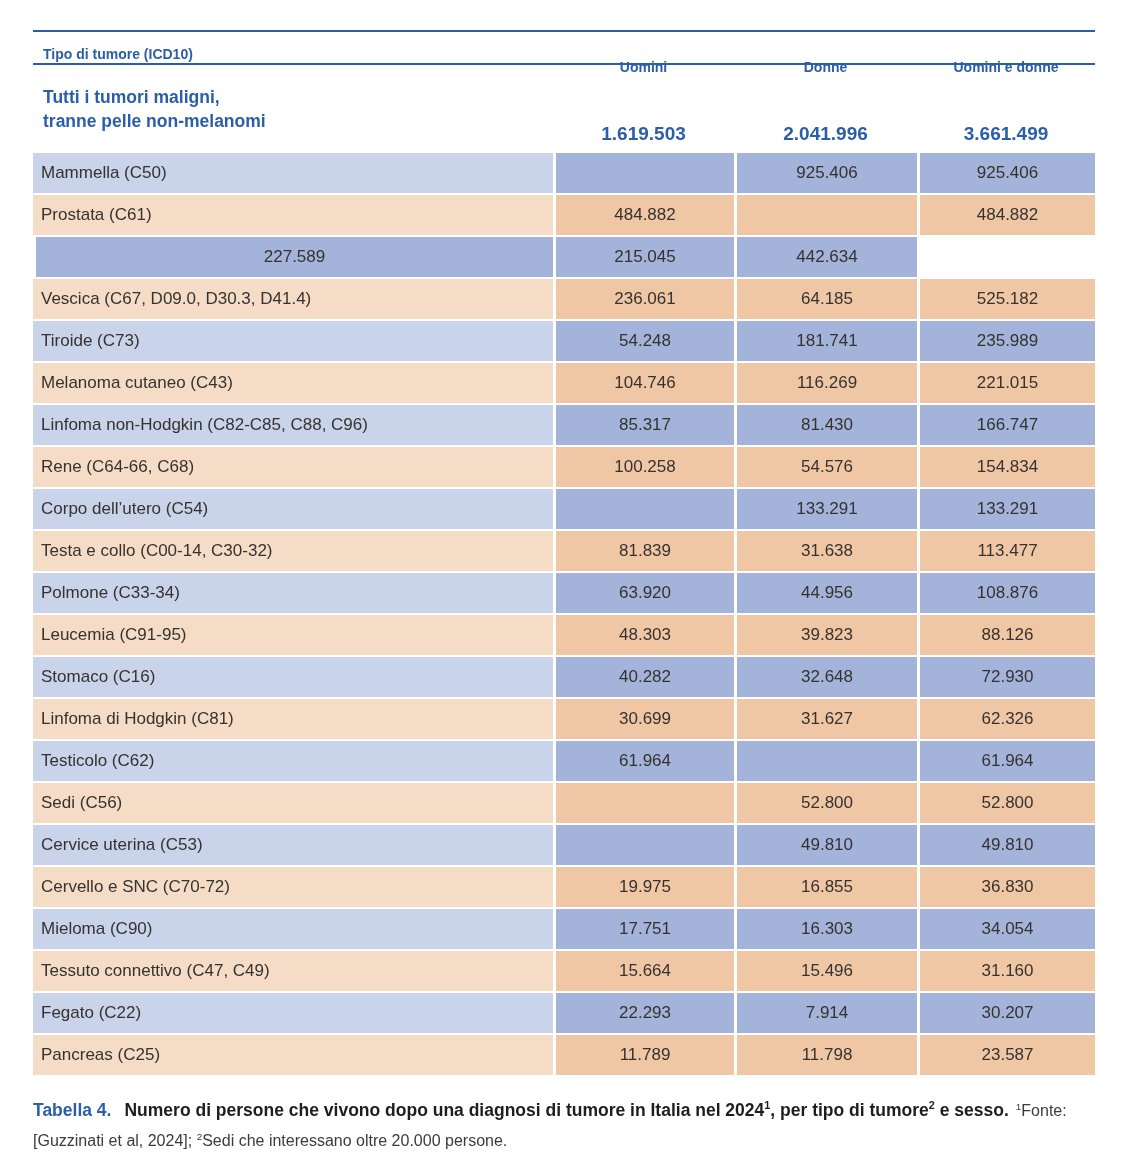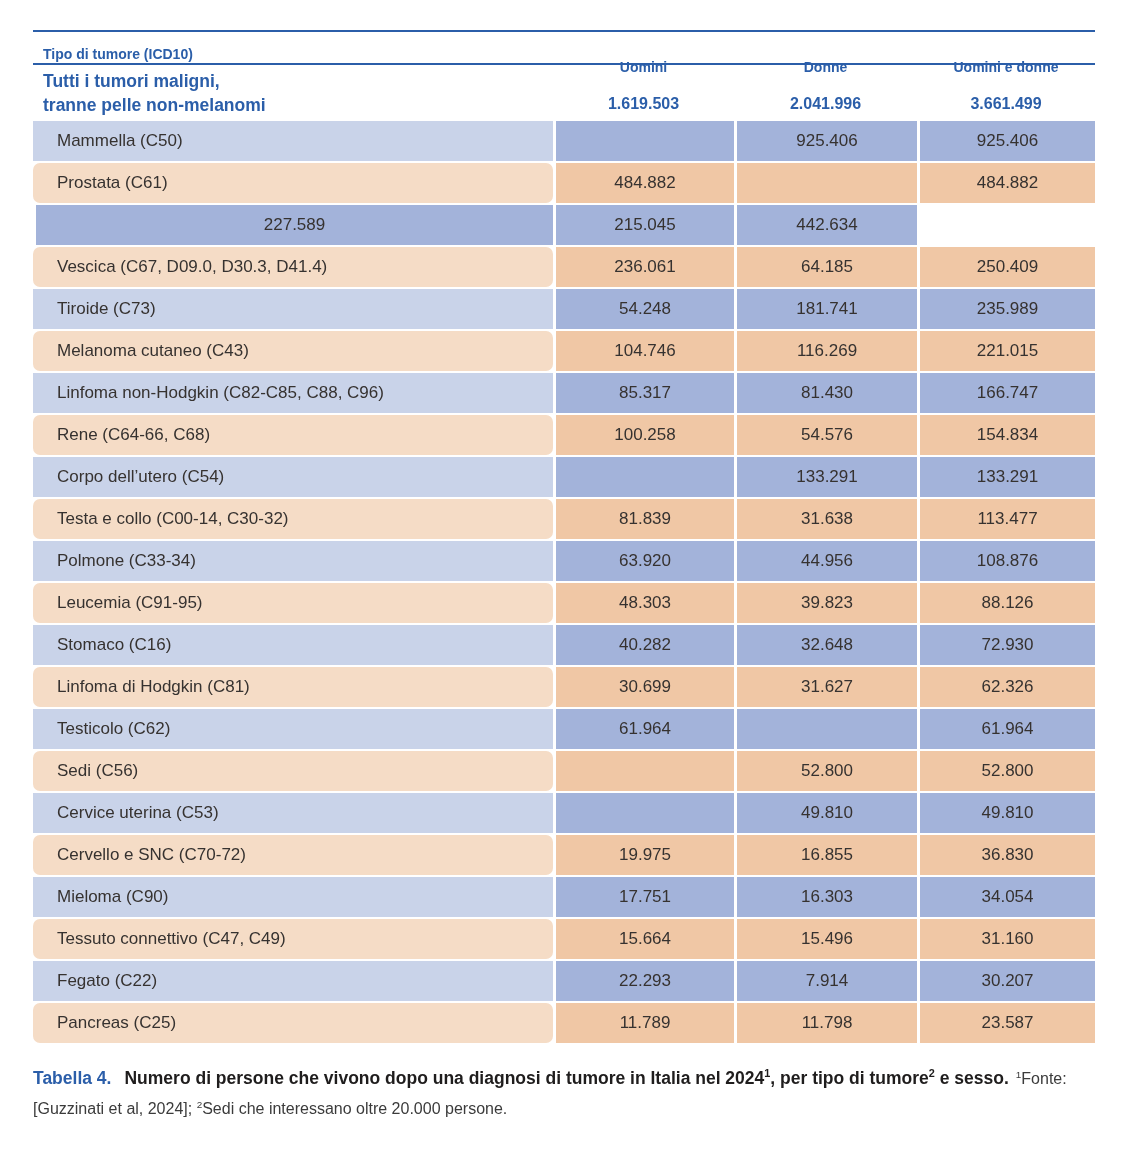--- a/index.html
+++ b/index.html
@@ -43,7 +43,7 @@
   .hcell.first{padding-left:10px;justify-content:flex-start;}
   .hcell.center{justify-content:center;margin-top:27px;}
   
-  .total-row{height:56px;background:#ffffff;}
+  .total-row{height:88px;background:#ffffff;}
   .total-label{
     display:flex;flex-direction:column;justify-content:center;
     padding-left:10px;gap:3px;

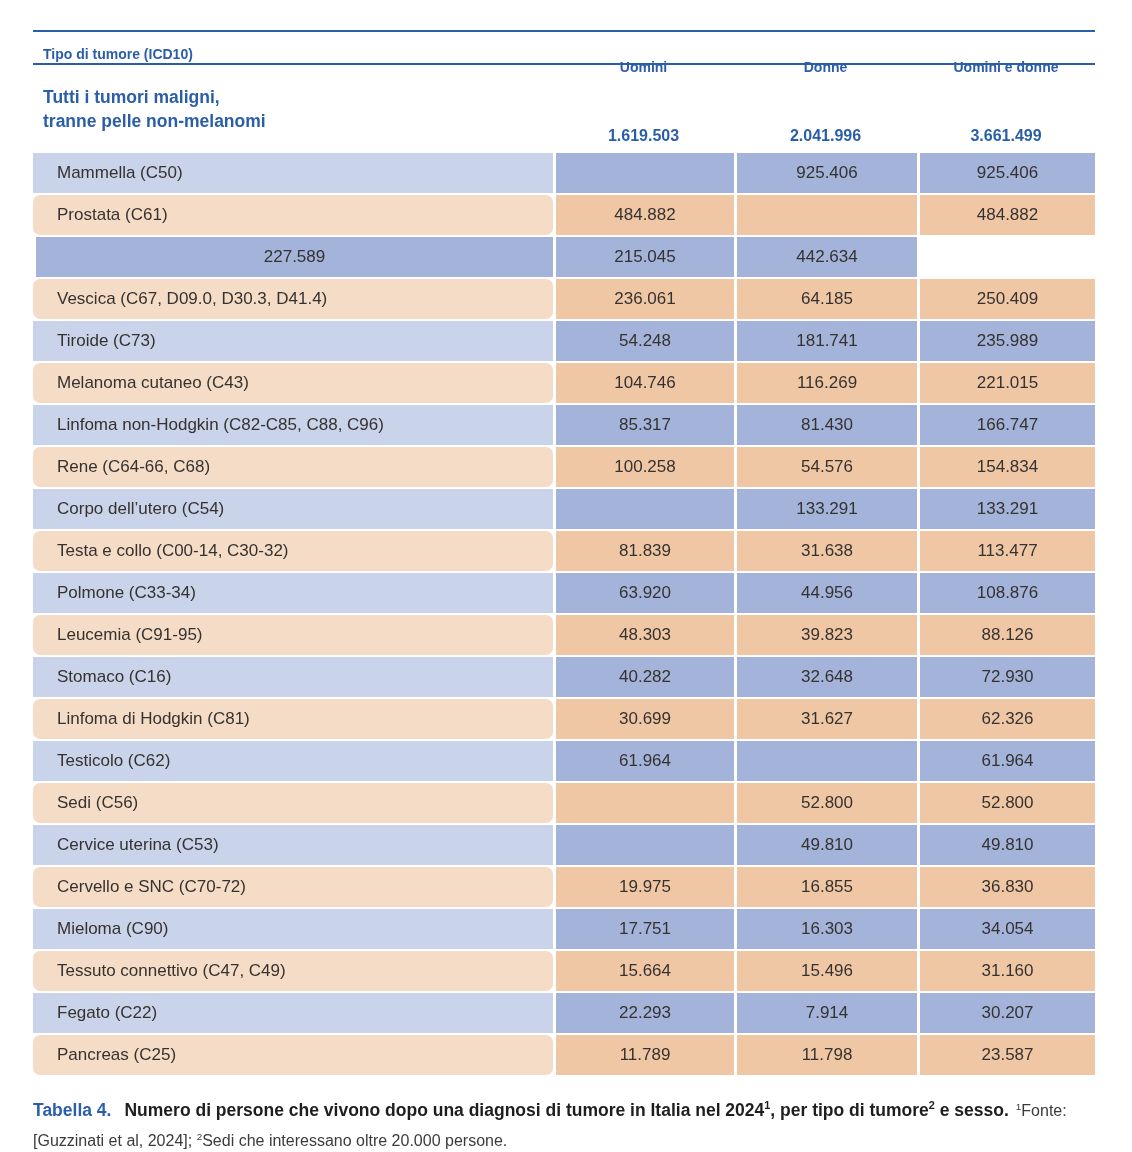--- a/index.html
+++ b/index.html
@@ -52,7 +52,7 @@
   .total-num{
     display:flex;align-items:flex-end;justify-content:center;
     padding-bottom:8px;
-    font-weight:bold;font-size:16px;color:var(--text-blue);
+    font-weight:bold;font-size:19px;color:var(--text-blue);
   }
   
   .row{height:40px;margin-bottom:2px;}

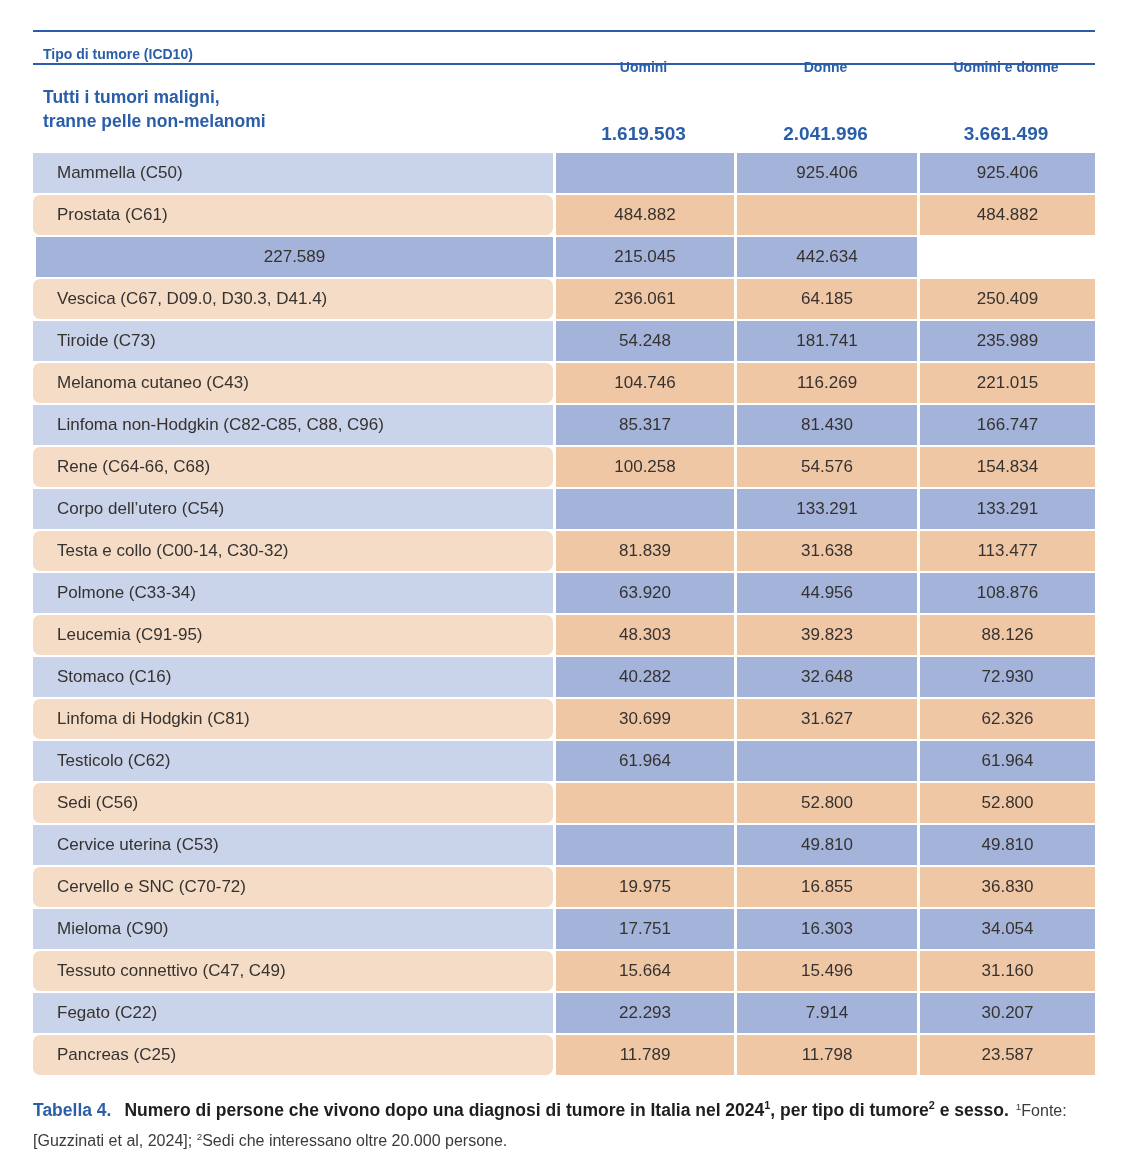--- a/index.html
+++ b/index.html
@@ -60,7 +60,7 @@
     display:flex;align-items:center;
     font-size:17px;color:var(--ink);
   }
-  .cell.lab{padding-left:24px;justify-content:flex-start;}
+  .cell.lab{padding-left:8px;justify-content:flex-start;}
   .cell.num{justify-content:center;border-left:3px solid var(--sep);}
   .row.blue .lab{background:var(--light-blue);}
   .row.blue .num{background:var(--dark-blue);}

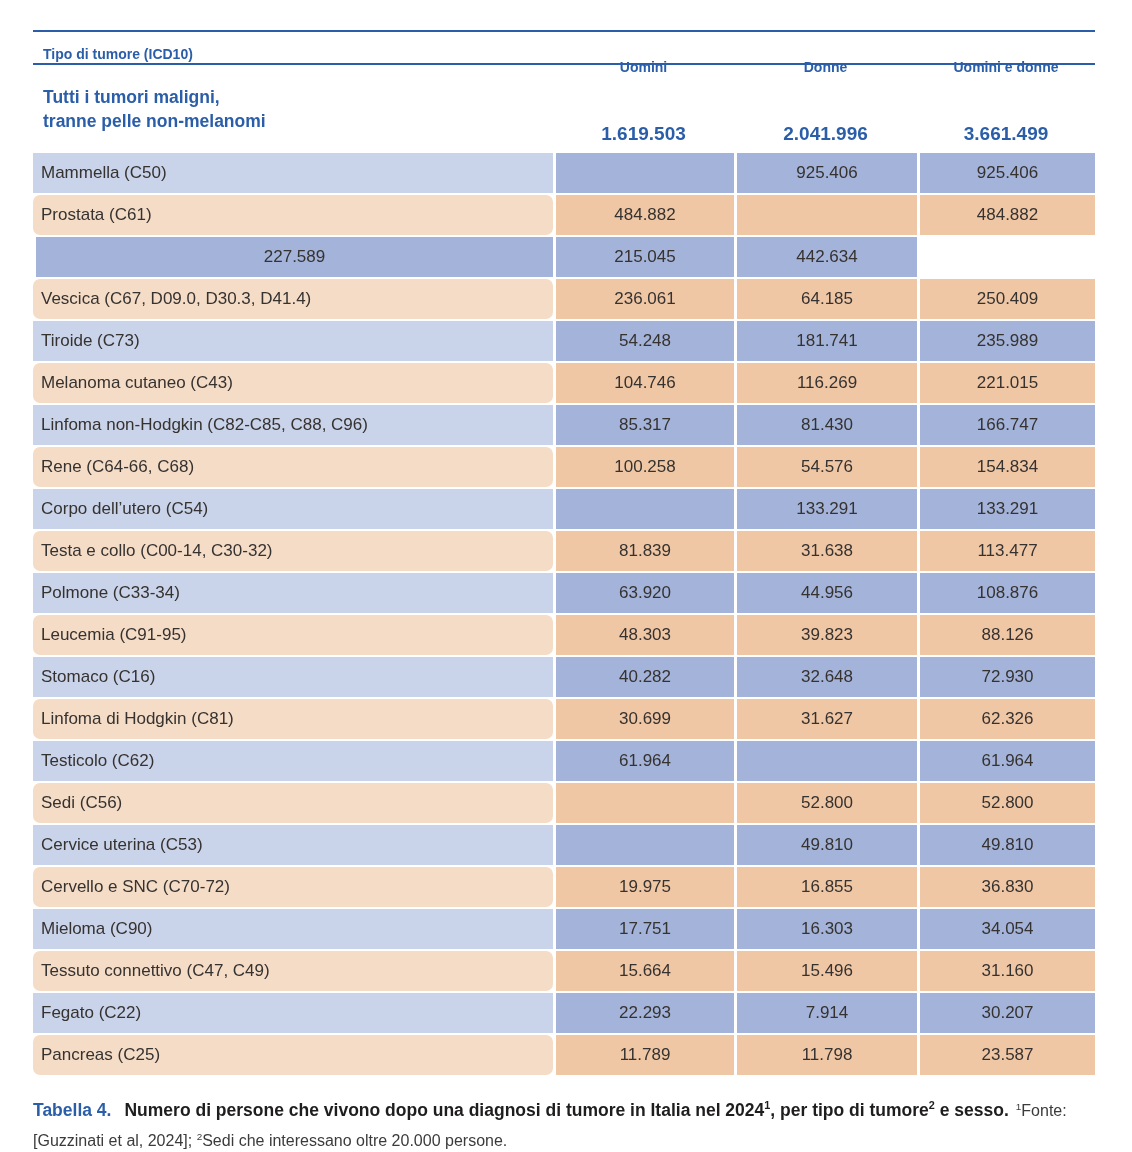--- a/index.html
+++ b/index.html
@@ -64,7 +64,7 @@
   .cell.num{justify-content:center;border-left:3px solid var(--sep);}
   .row.blue .lab{background:var(--light-blue);}
   .row.blue .num{background:var(--dark-blue);}
-  .row.peach .lab{background:var(--light-peach);border-radius:7px;}
+  .row.peach .lab{background:var(--light-peach);}
   .row.peach .num{background:var(--dark-peach);}
   
   .caption{

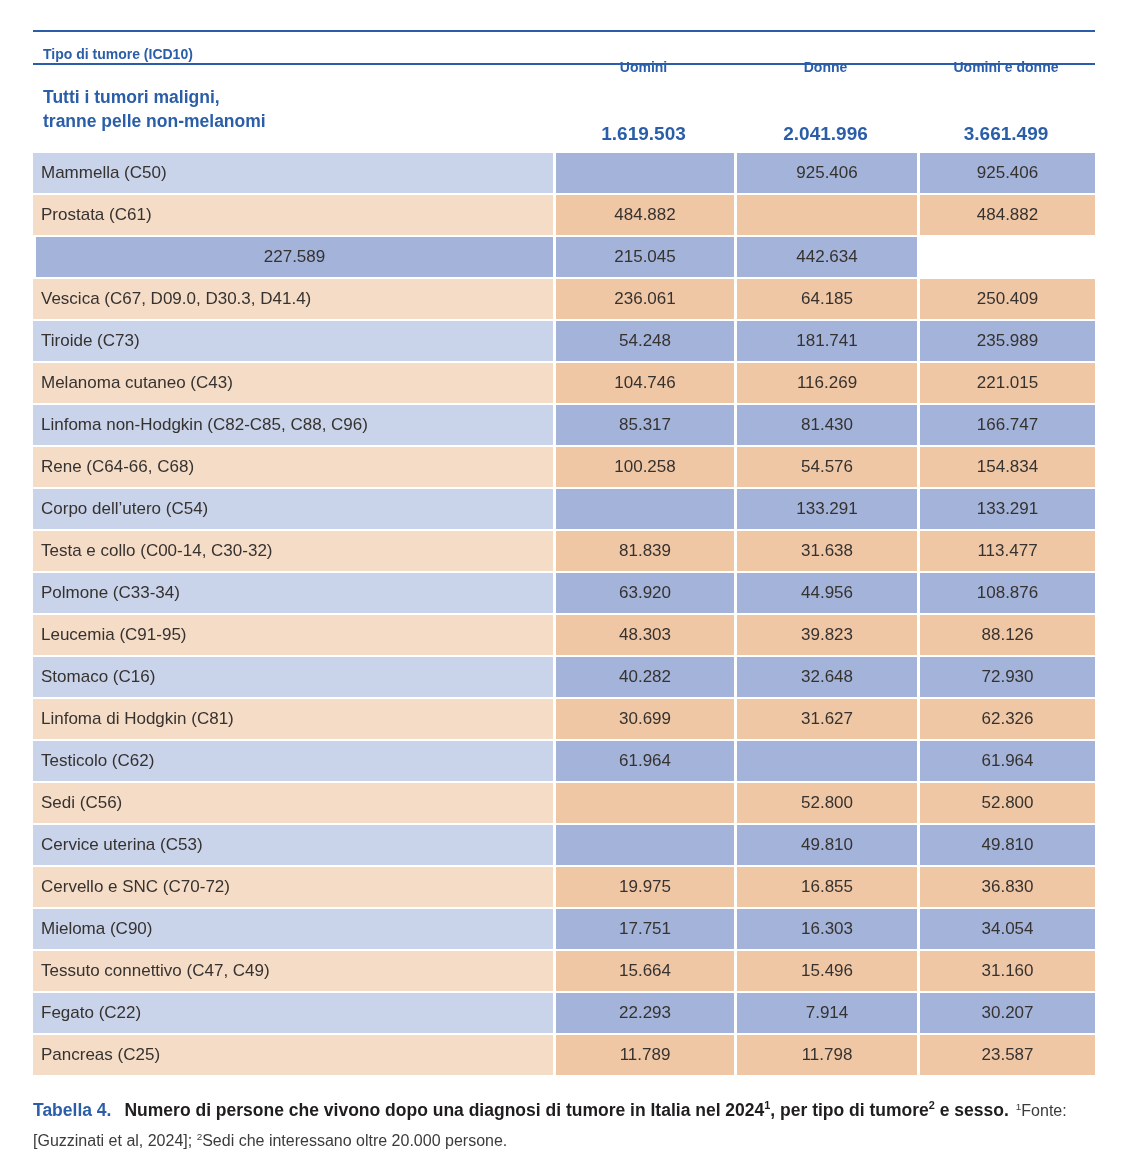--- a/index.html
+++ b/index.html
@@ -124,7 +124,7 @@
     <div class="cell lab">Vescica (C67, D09.0, D30.3, D41.4)</div>
     <div class="cell num">236.061</div>
     <div class="cell num">64.185</div>
-    <div class="cell num">250.409</div>
+    <div class="cell num">525.182</div>
   </div>
 
   <div class="grid row blue">

